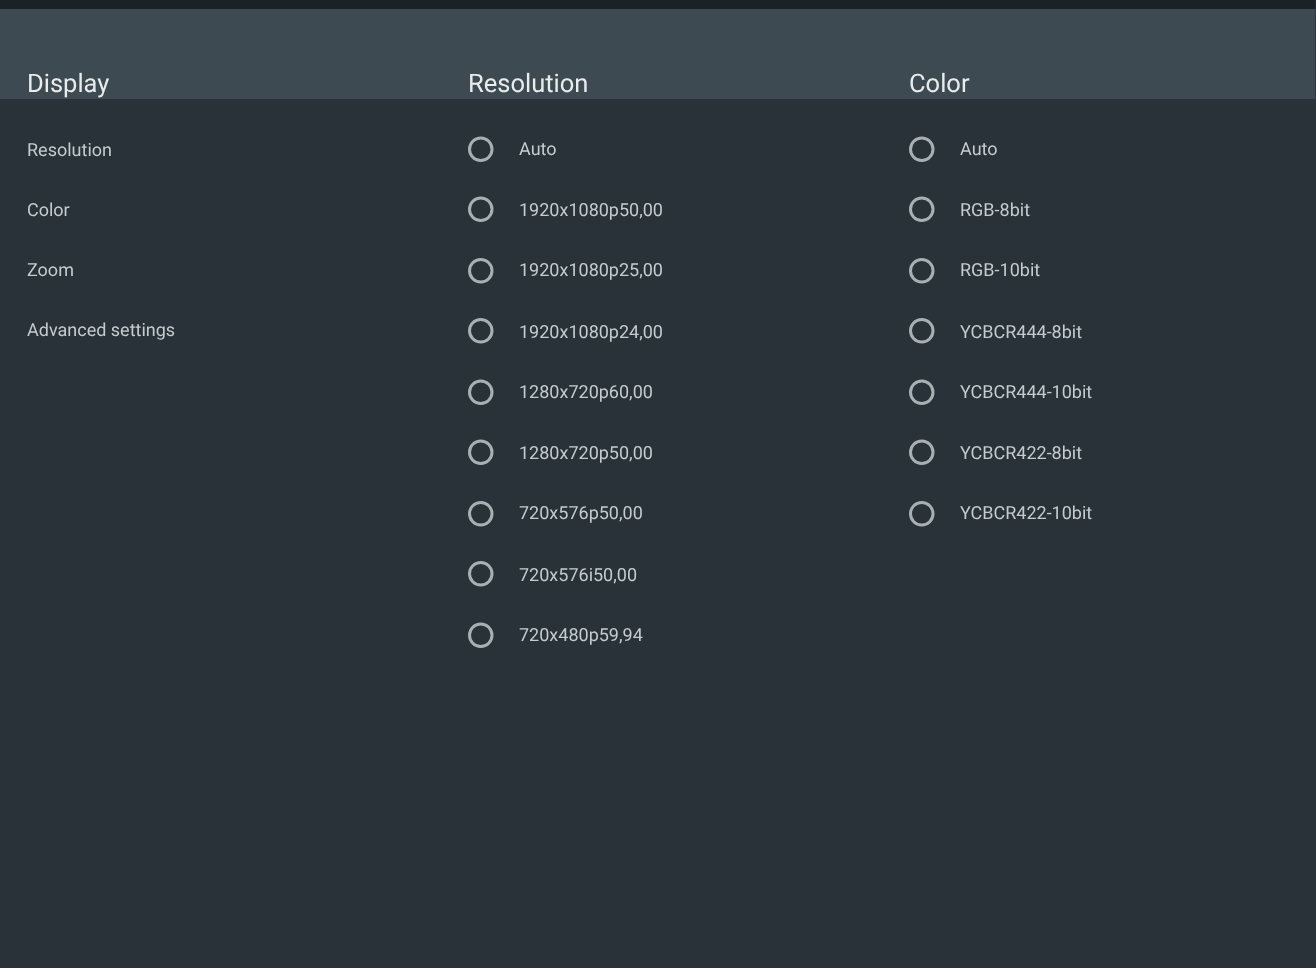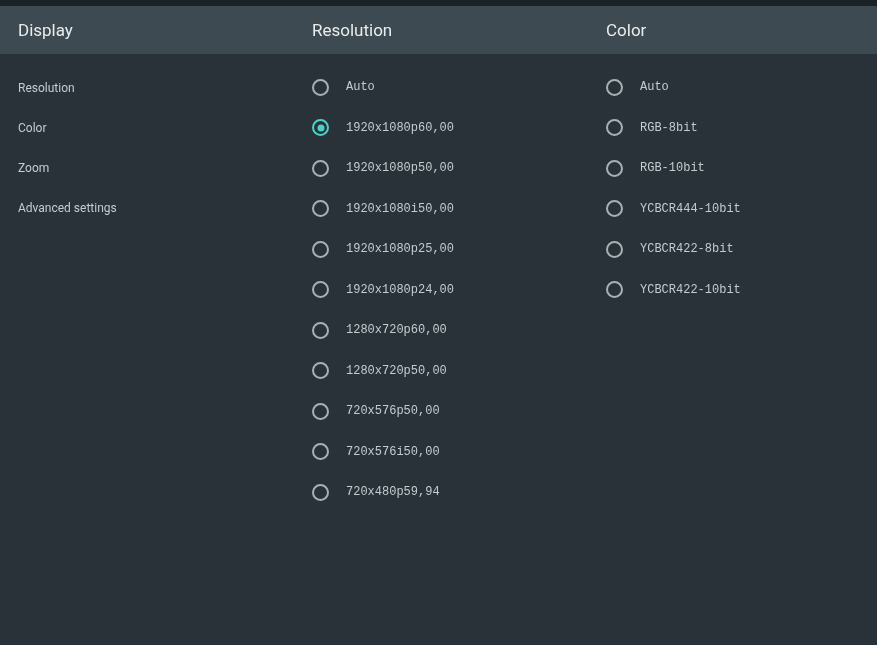--- a/index.html
+++ b/index.html
@@ -22,8 +22,8 @@
     .header-row {
       display: flex;
       background: #3e4a52;
-      height: 48px;
-      align-items: center;
+      height: 60px;
+      align-items: flex-end;
     }
     .col {
       padding-left: 18px;

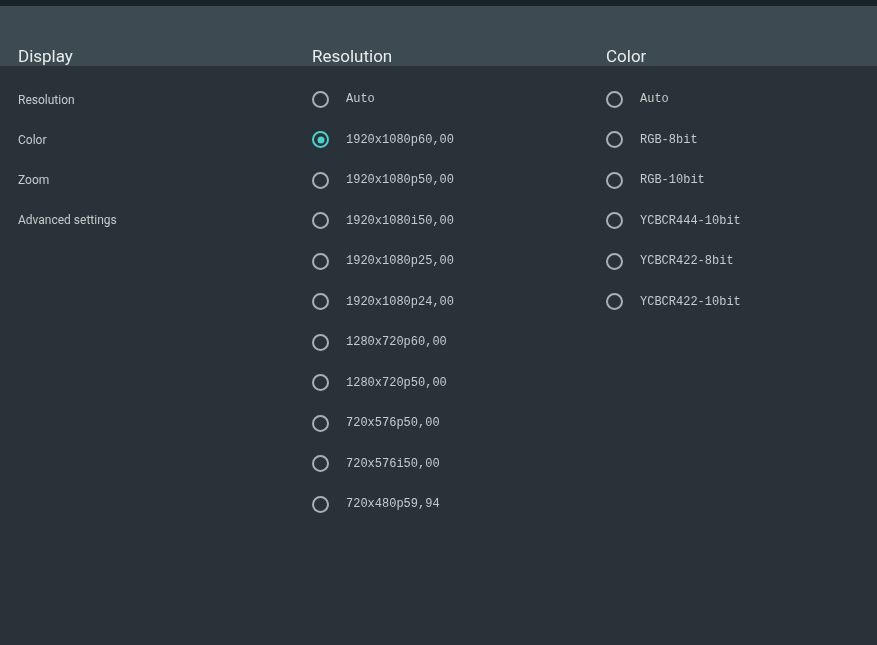--- a/index.html
+++ b/index.html
@@ -93,7 +93,6 @@
     .radio-label {
       font-size: 12px;
       color: #c5cccf;
-      font-family: Liberation Mono, monospace;
     }
   </style>
 </head>

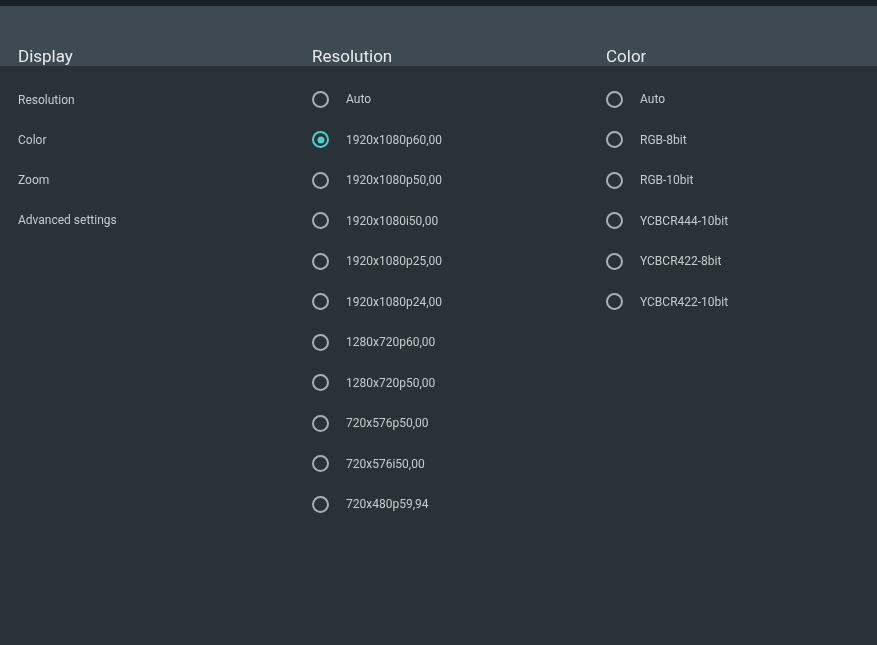--- a/index.html
+++ b/index.html
@@ -133,10 +133,6 @@
         <span class="radio-label">Auto</span>
       </div>
       <div class="radio-item">
-        <span class="radio-circle selected"></span>
-        <span class="radio-label">1920x1080p60,00</span>
-      </div>
-      <div class="radio-item">
         <span class="radio-circle"></span>
         <span class="radio-label">1920x1080p50,00</span>
       </div>

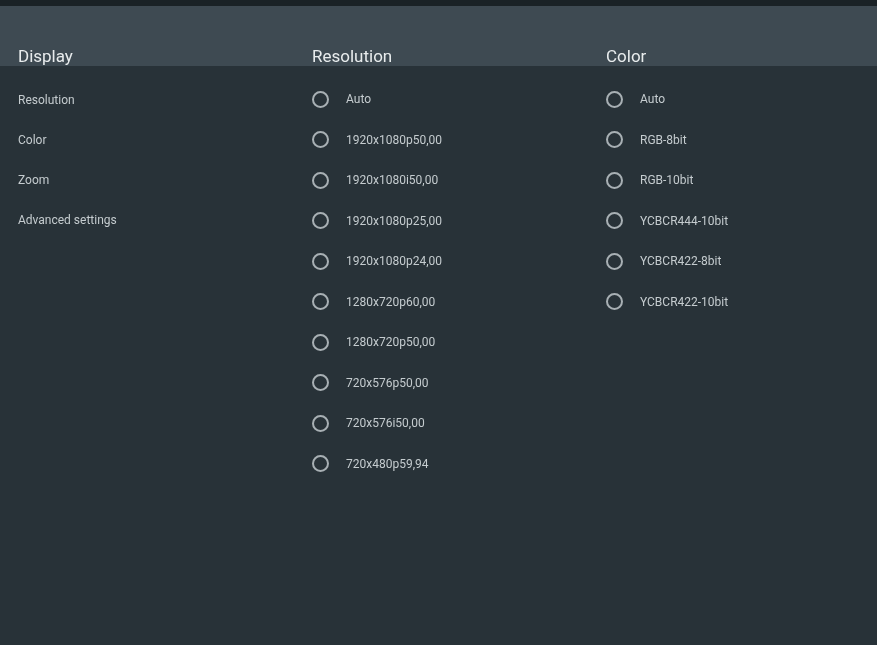--- a/index.html
+++ b/index.html
@@ -138,10 +138,6 @@
       </div>
       <div class="radio-item">
         <span class="radio-circle"></span>
-        <span class="radio-label">1920x1080i50,00</span>
-      </div>
-      <div class="radio-item">
-        <span class="radio-circle"></span>
         <span class="radio-label">1920x1080p25,00</span>
       </div>
       <div class="radio-item">

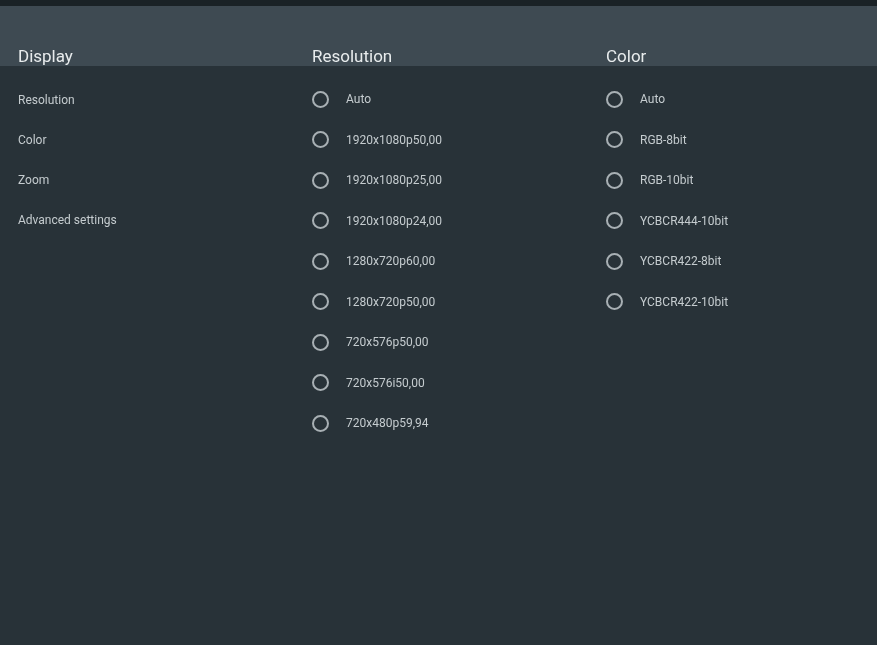--- a/index.html
+++ b/index.html
@@ -180,6 +180,10 @@
       </div>
       <div class="radio-item">
         <span class="radio-circle"></span>
+        <span class="radio-label">YCBCR444-8bit</span>
+      </div>
+      <div class="radio-item">
+        <span class="radio-circle"></span>
         <span class="radio-label">YCBCR444-10bit</span>
       </div>
       <div class="radio-item">

